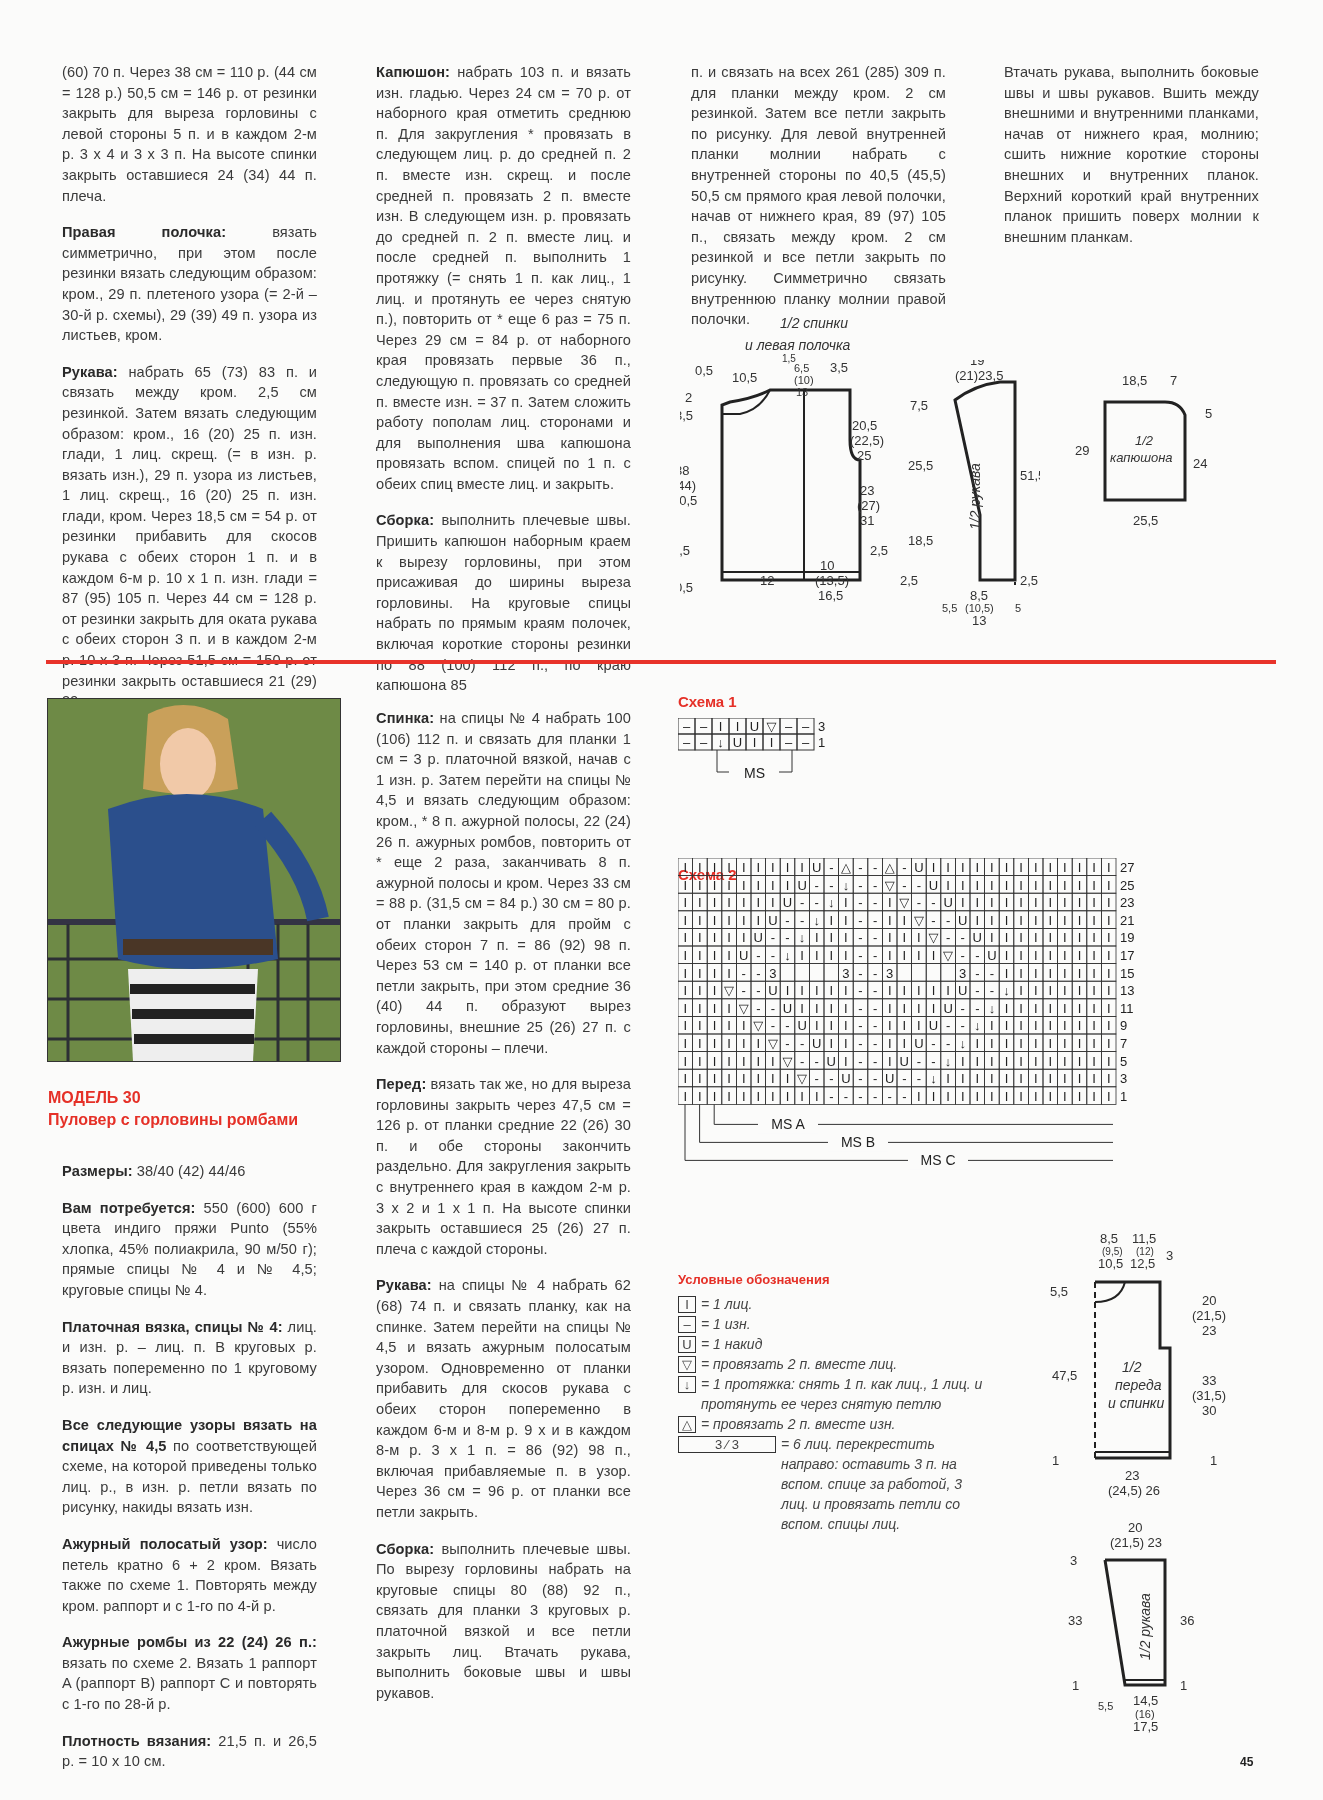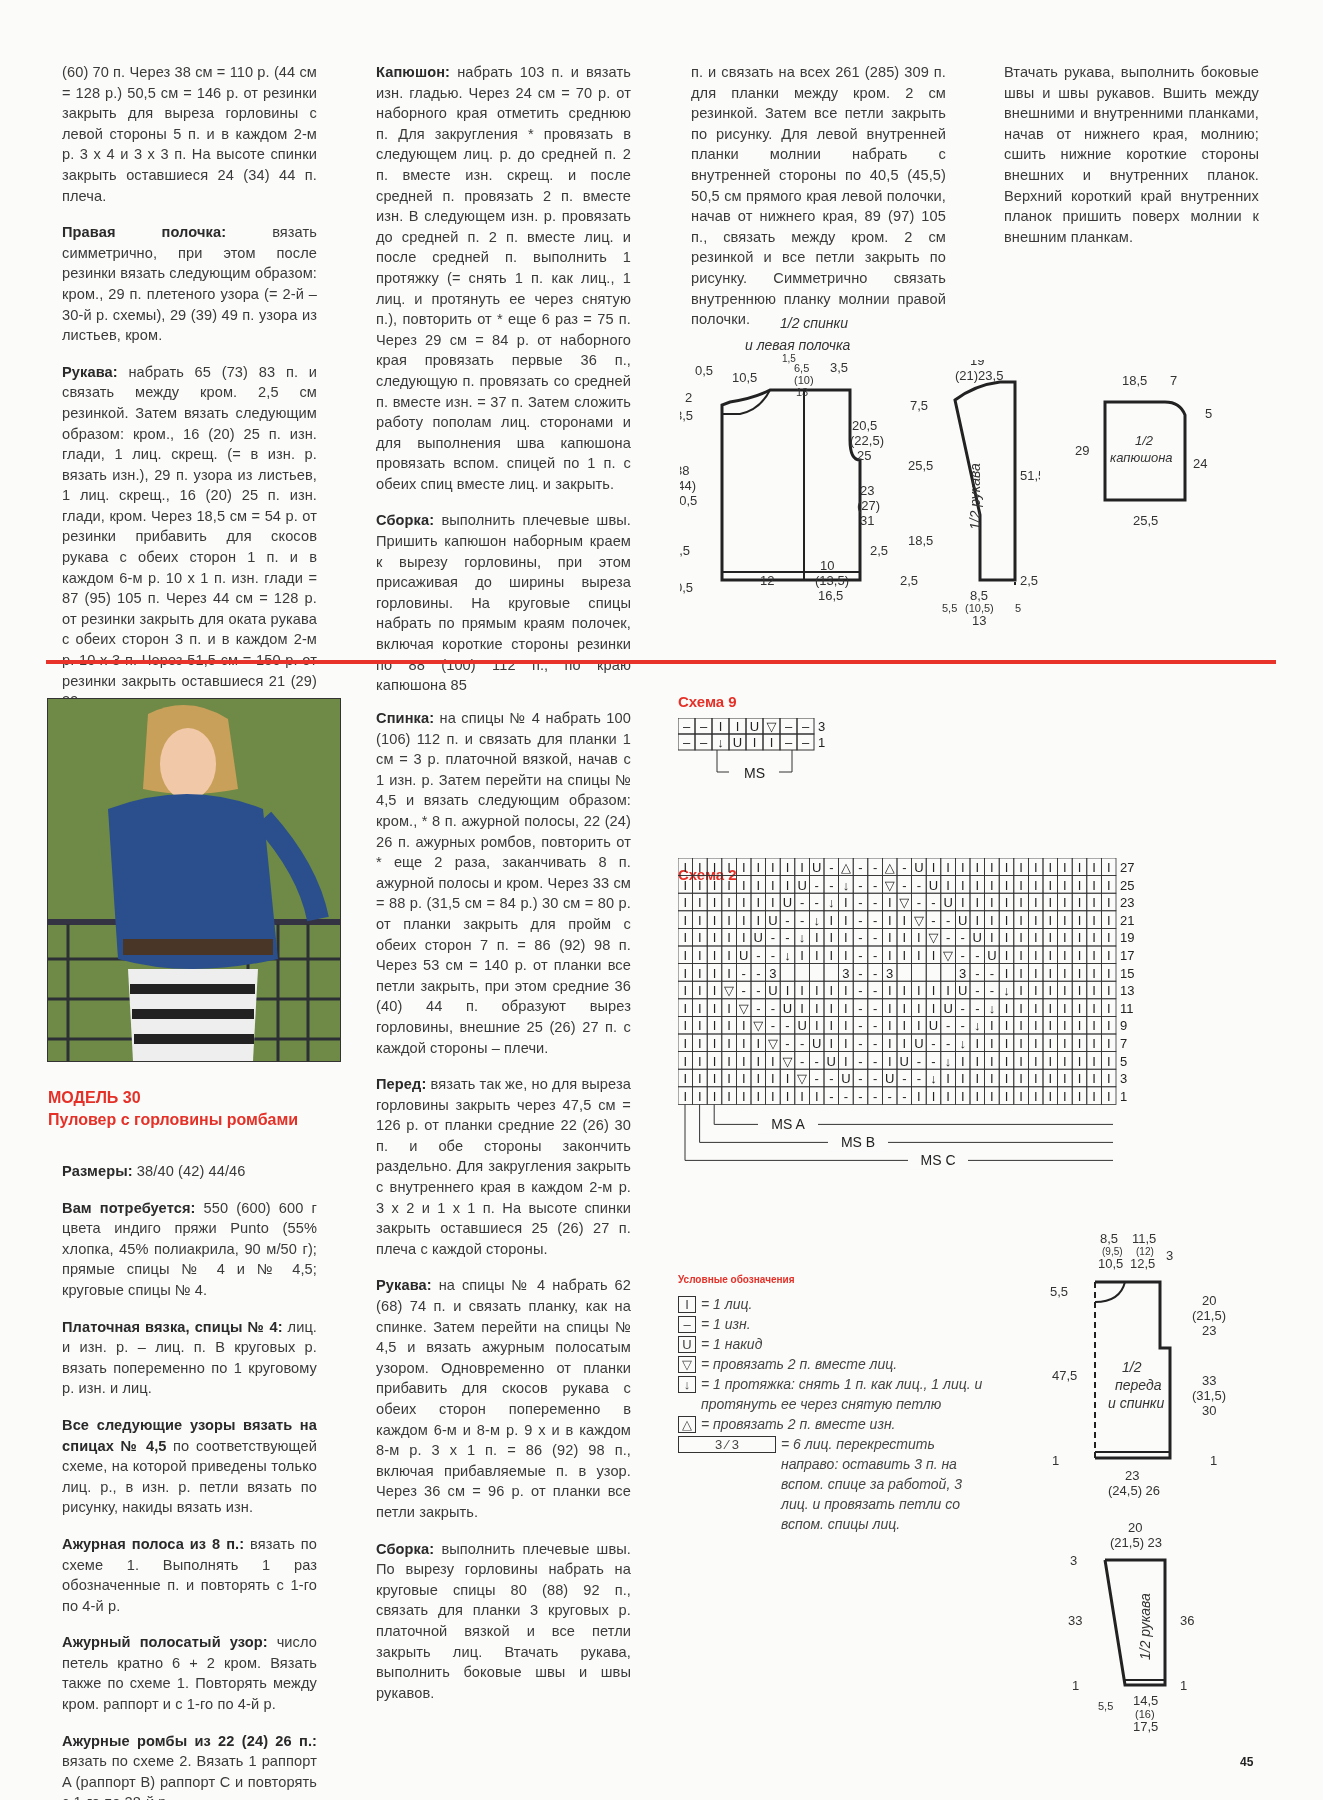--- a/index.html
+++ b/index.html
@@ -157,7 +157,7 @@
     <p><b>Сборка:</b><span> выполнить плечевые швы. По вырезу горловины набрать на круговые спицы 80 (88) 92 п., связать для планки 3 круговых р. платочной вязкой и все петли закрыть лиц. Втачать рукава, выполнить боковые швы и швы рукавов.</span></p>
   </div>
 
-<div class="sch-title" style="left:678px;top:693px;">Схема 9</div>
+<div class="sch-title" style="left:678px;top:693px;">Схема 1</div>
 <svg style="position:absolute;left:678px;top:718px;" width="180" height="70" viewBox="0 0 180 70" id="scheme1">
     <g>
       <rect x="0" y="0" width="17" height="16" fill="none" stroke="#333" stroke-width="1"></rect>

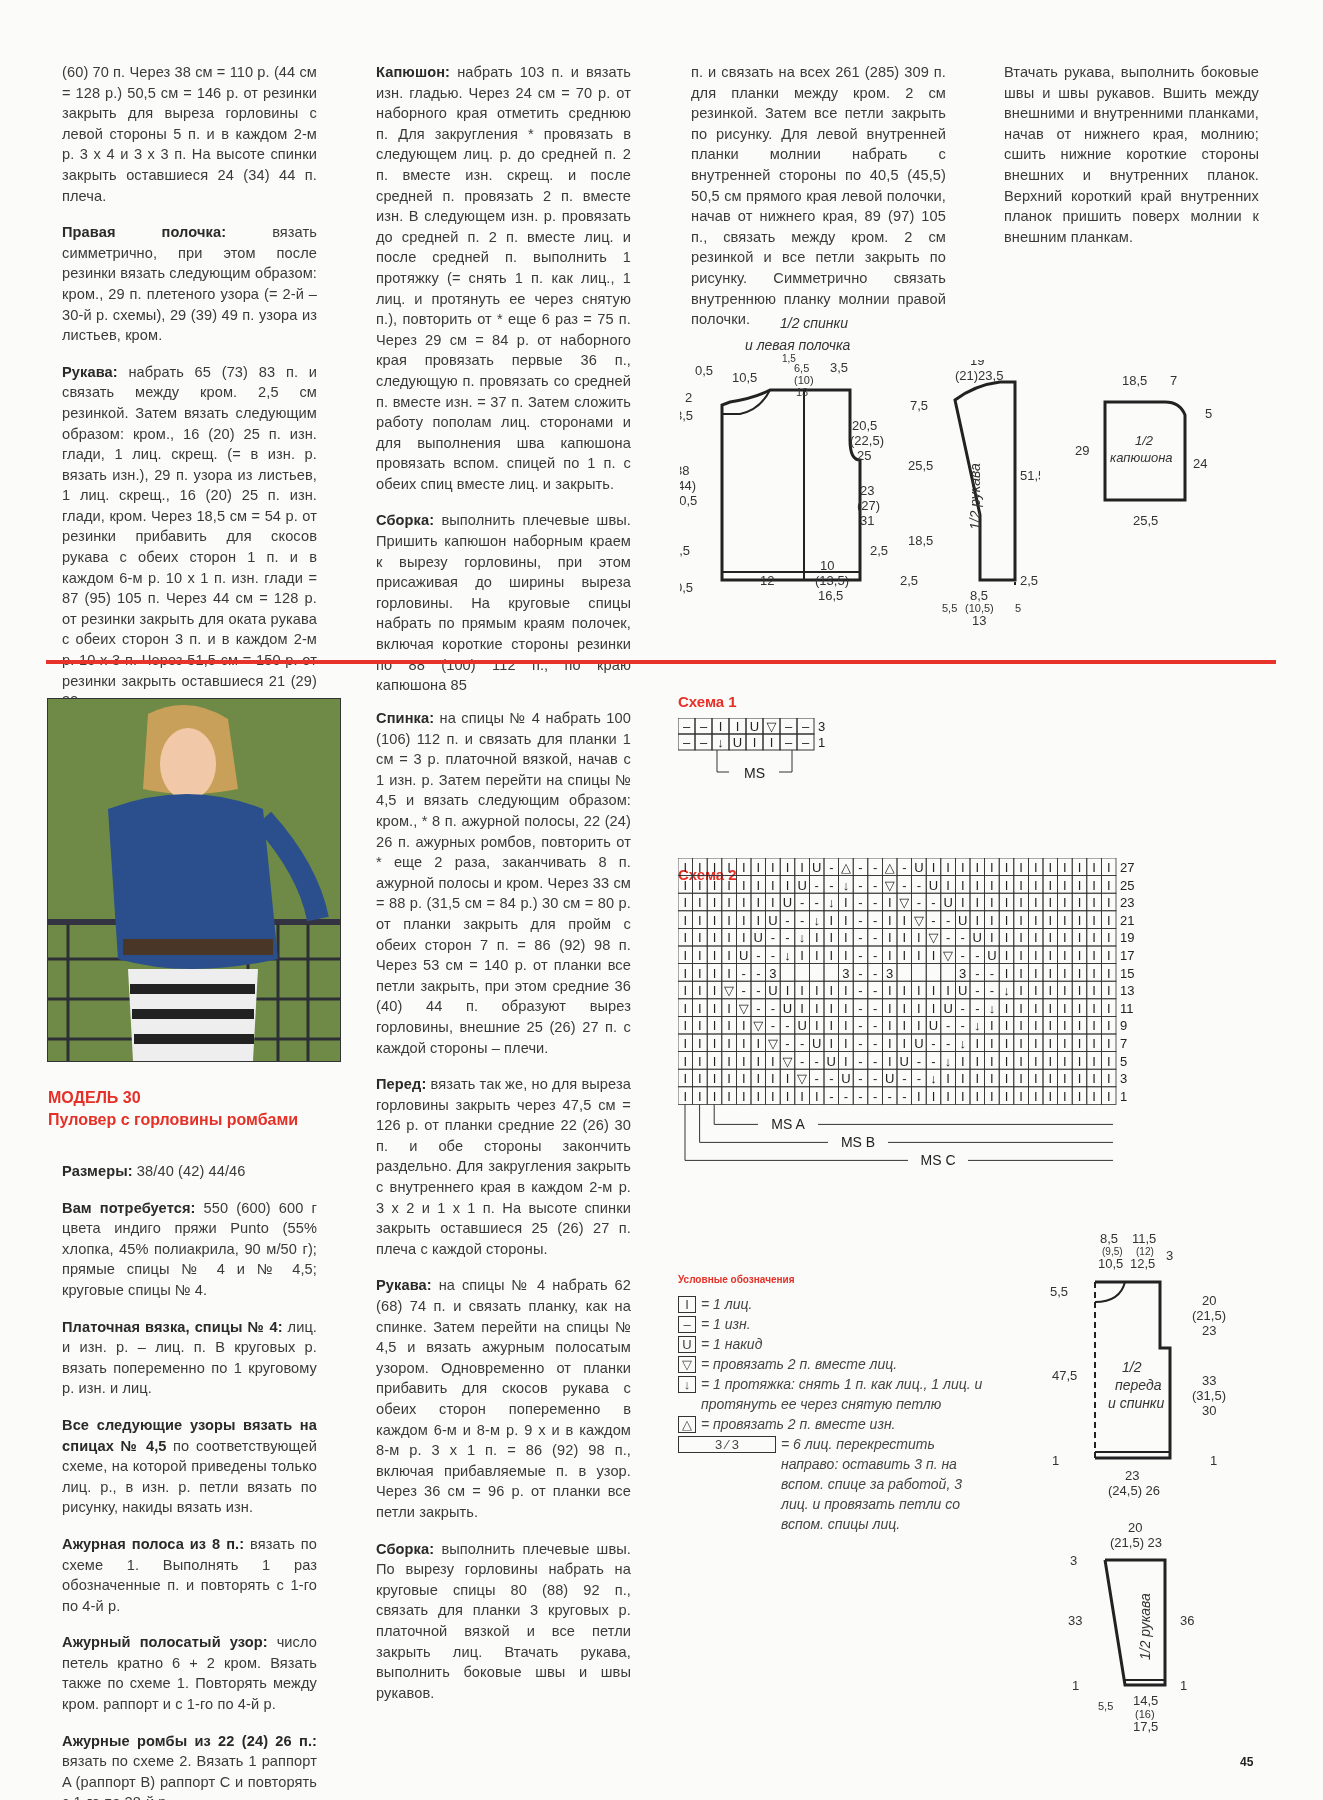--- a/index.html
+++ b/index.html
@@ -1930,7 +1930,7 @@
   </svg>
 
 <div class="legend">
-  <div class="red" style="font-style:normal;font-weight:bold;font-size:10px;margin-bottom:4px;">Условные обозначения</div>
+  <div class="red" style="font-style:normal;font-weight:bold;font-size:13px;margin-bottom:4px;">Условные обозначения</div>
   <div id="legend-items">
       <div class="row">
         <span class="sym">I</span>

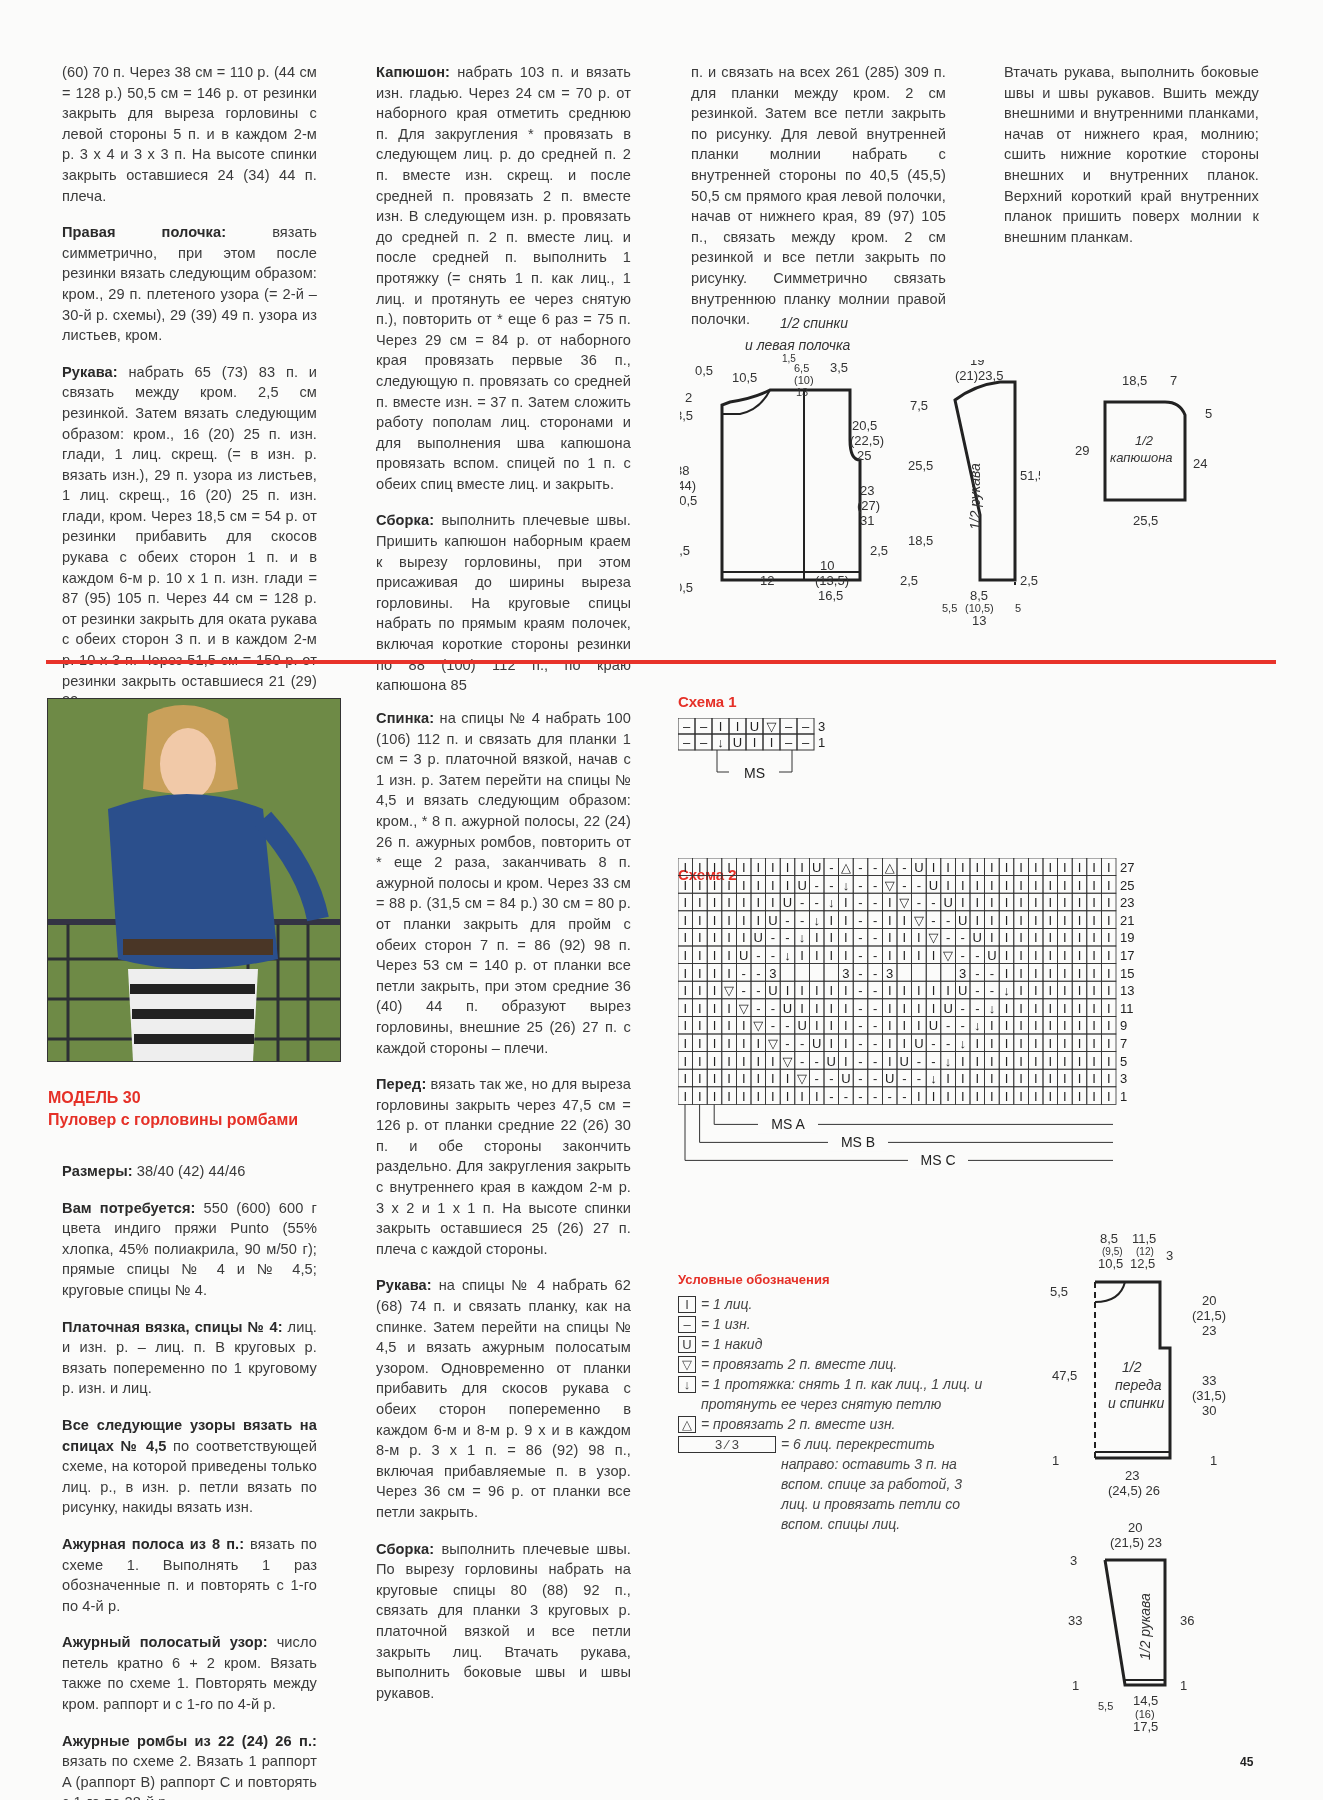--- a/index.html
+++ b/index.html
@@ -145,7 +145,6 @@
     <p><b>Вам потребуется:</b><span> 550 (600) 600 г цвета индиго пряжи Punto (55% хлопка, 45% полиакрила, 90 м/50 г); прямые спицы № 4 и № 4,5; круговые спицы № 4.</span></p>
     <p><b>Платочная вязка, спицы № 4:</b><span> лиц. и изн. р. – лиц. п. В круговых р. вязать попеременно по 1 круговому р. изн. и лиц.</span></p>
     <p><b>Все следующие узоры вязать на спицах № 4,5</b><span> по соответствующей схеме, на которой приведены только лиц. р., в изн. р. петли вязать по рисунку, накиды вязать изн.</span></p>
-    <p><b>Ажурная полоса из 8 п.:</b><span> вязать по схеме 1. Выполнять 1 раз обозначенные п. и повторять с 1-го по 4-й р.</span></p>
     <p><b>Ажурный полосатый узор:</b><span> число петель кратно 6 + 2 кром. Вязать также по схеме 1. Повторять между кром. раппорт и с 1-го по 4-й р.</span></p>
     <p><b>Ажурные ромбы из 22 (24) 26 п.:</b><span> вязать по схеме 2. Вязать 1 раппорт A (раппорт B) раппорт C и повторять с 1-го по 28-й р.</span></p>
     <p><b>Плотность вязания:</b><span> 21,5 п. и 26,5 р. = 10 х 10 см.</span></p>

